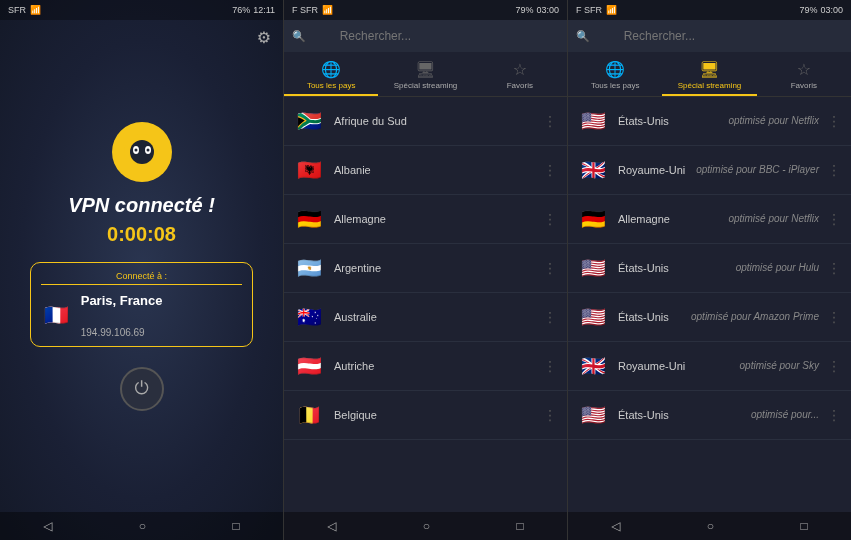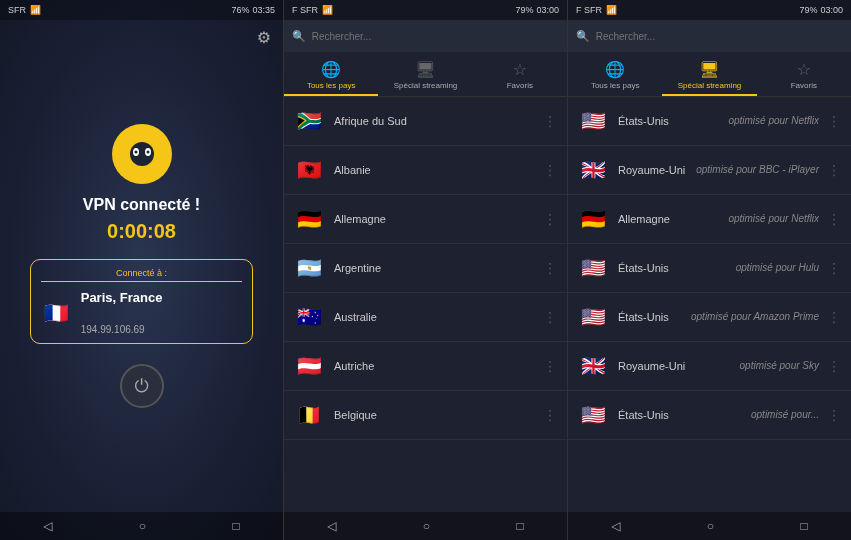--- a/index.html
+++ b/index.html
@@ -308,7 +308,7 @@
     </div>
     <div class="status-bar-right">
       <span>76%</span>
-      <span>03:35</span>
+      <span>12:11</span>
     </div>
   </div>
 

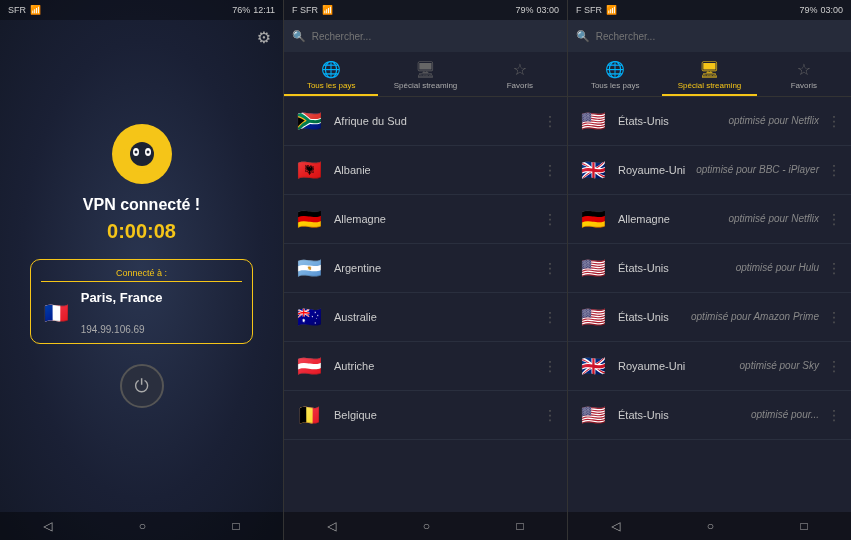--- a/index.html
+++ b/index.html
@@ -203,11 +203,12 @@
 
     .search-input {
       color: #aaa;
-      font-size: 10px;
+      font-size: 12px;
       background: none;
       border: none;
       outline: none;
       flex: 1;
+      margin-left: 28px;
     }
 
     .tabs-row {

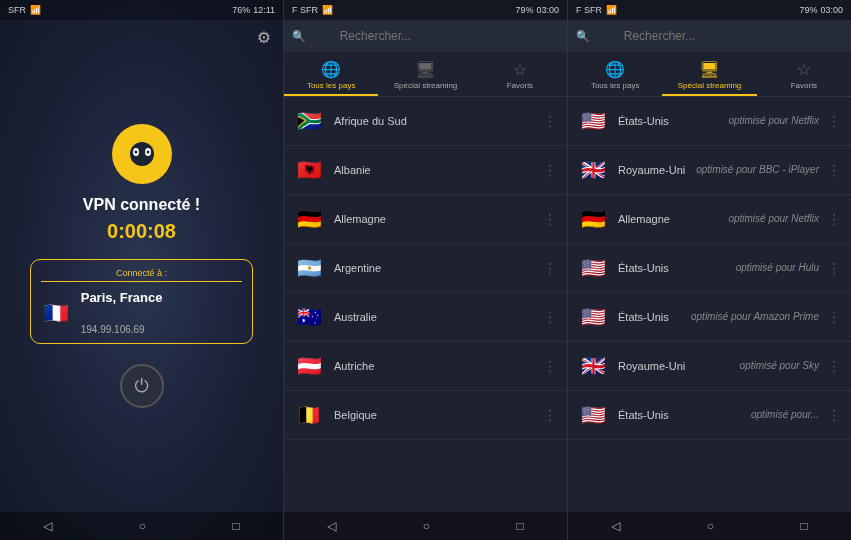--- a/index.html
+++ b/index.html
@@ -74,9 +74,10 @@
 
     .connected-title {
       color: #ffffff;
-      font-size: 16px;
+      font-size: 20px;
       font-weight: bold;
       margin-bottom: 6px;
+      font-style: italic;
     }
 
     .timer {

